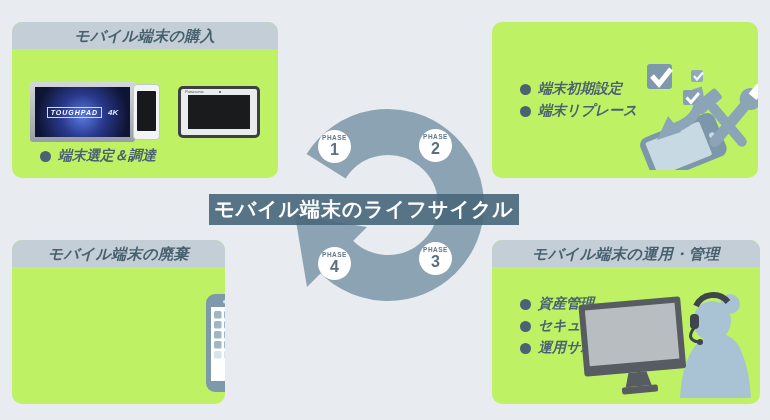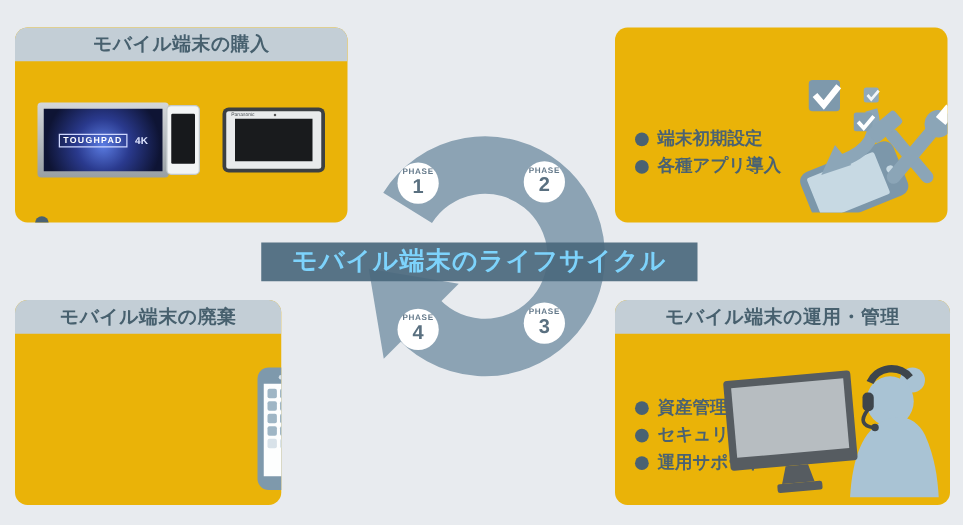--- a/index.html
+++ b/index.html
@@ -12,7 +12,7 @@
   .stage{position:absolute;left:0;top:0;width:770px;height:420px;}
 
   
-  .panel{position:absolute;background:#eab308;border-radius:10px;overflow:hidden;}
+  .panel{position:absolute;background:#bef264;border-radius:10px;overflow:hidden;font-style:italic;}
   .panel-tl{left:12px;top:22px;width:266px;height:156px;}
   .panel-tr{left:492px;top:22px;width:266px;height:156px;}
   .panel-bl{left:12px;top:240px;width:213px;height:164px;}

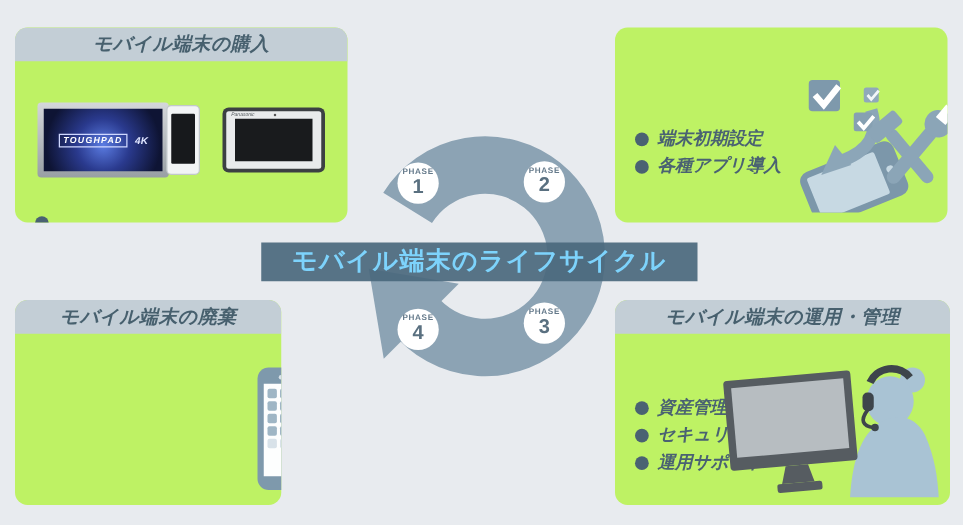--- a/index.html
+++ b/index.html
@@ -22,7 +22,7 @@
     text-align:center;font-size:15px;font-weight:700;color:#47606E;
     letter-spacing:0.5px;
   }
-  .bullets{position:absolute;left:16px;margin-top:22px;}
+  .bullets{position:absolute;left:28px;}
   .bullet{display:flex;align-items:center;gap:7px;height:22px;}
   .bullet .dot{width:11px;height:11px;border-radius:50%;background:#4A6272;flex:0 0 auto;}
   .bullet .txt{font-size:14px;font-weight:600;color:#4A6272;white-space:nowrap;}

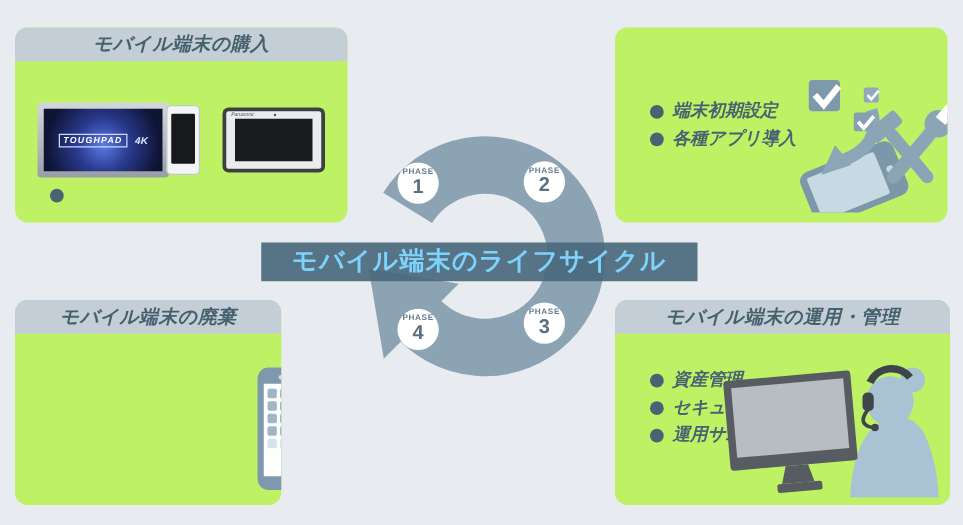--- a/index.html
+++ b/index.html
@@ -140,7 +140,7 @@
       </div>
       <div class="bullet">
         <span class="dot"></span>
-        <span class="txt">各種アプリ導入</span>
+        <span class="txt">端末リプレース</span>
       </div>
     </div>
     <svg class="illus" style="left:143px;top:40px;width:125px;height:108px;" viewBox="0 0 125 108">

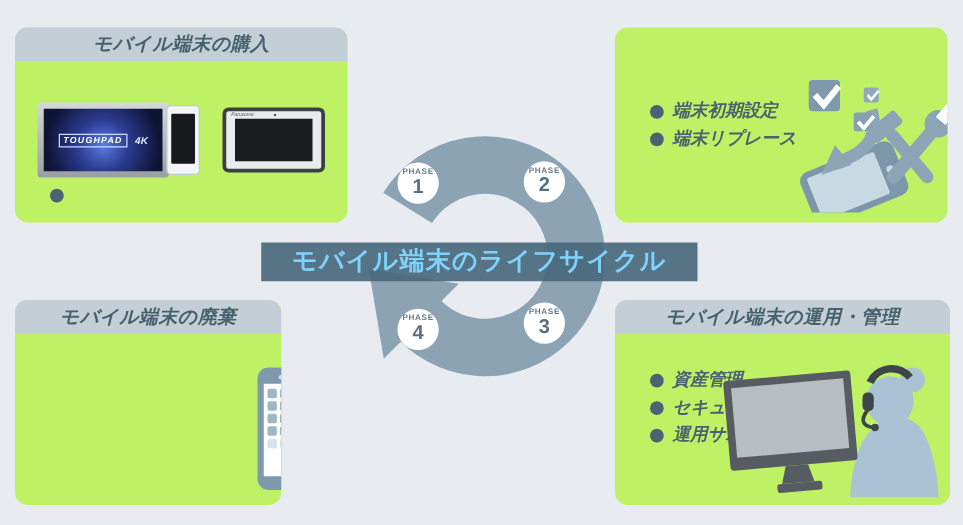--- a/index.html
+++ b/index.html
@@ -128,6 +128,7 @@
     <div class="bullets" style="top:123px;">
       <div class="bullet">
         <span class="dot"></span>
+        <span class="txt">端末選定＆調達</span>
       </div>
     </div>
   </div>

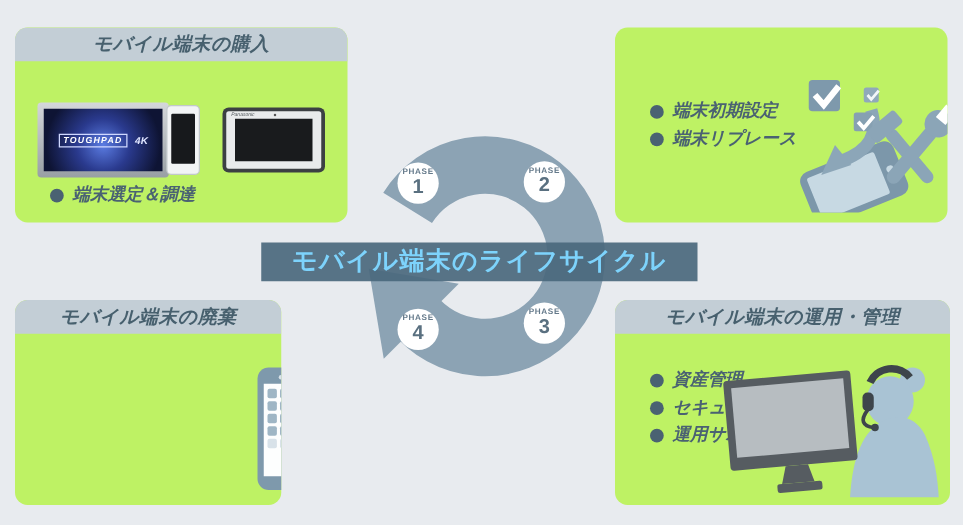--- a/index.html
+++ b/index.html
@@ -42,9 +42,9 @@
   .phase-3{left:419px;top:242px;}
   .phase-4{left:318px;top:247px;}
   .banner{
-    position:absolute;left:209px;top:194px;width:349px;height:31px;
+    position:absolute;left:209px;top:194px;width:310px;height:31px;
     line-height:31px;background:rgba(74,104,125,0.92);z-index:5;
-    color:#7dd3fc;font-size:20px;font-weight:700;text-align:center;
+    color:#ffffff;font-size:20px;font-weight:700;text-align:center;
     letter-spacing:1px;white-space:nowrap;
   }
 

